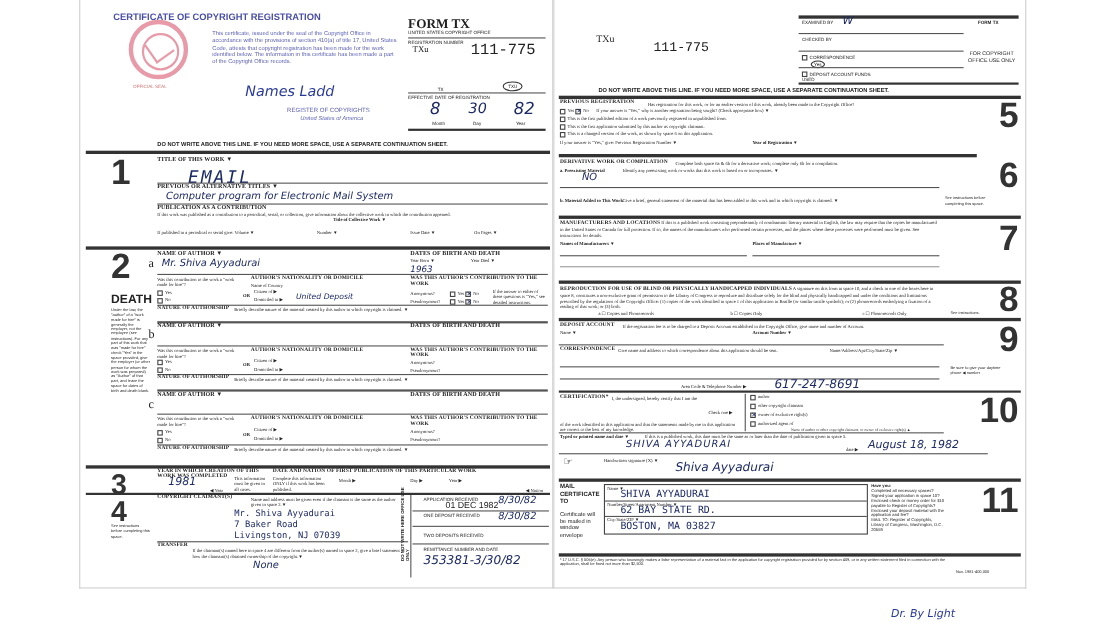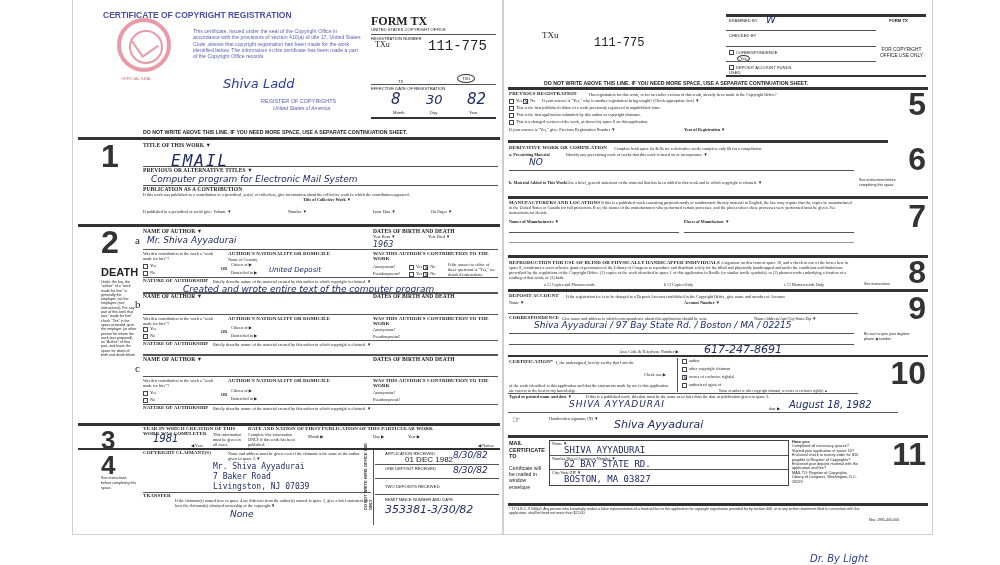--- a/index.html
+++ b/index.html
@@ -42,7 +42,7 @@
 
   <div class="abs sans" style="left:120px;top:28px;width:168px;font-size:5.2px;line-height:6.3px;color:#5a5fb0;">This certificate, issued under the seal of the Copyright Office in accordance with the provisions of section 410(a) of title 17, United States Code, attests that copyright registration has been made for the work identified below. The information in this certificate has been made a part of the Copyright Office records.</div>
 
-  <div class="abs hand" style="left:150px;top:76px;font-size:13px;color:#2a3a9a;">Shiva Ladd</div>
+  <div class="abs hand" style="left:150px;top:76px;font-size:13px;color:#2a3a9a;">Names Ladd</div>
   <div class="abs sans" style="left:188px;top:98px;font-size:5.5px;color:#5a5fb0;">REGISTER OF COPYRIGHTS</div>
   <div class="abs sans" style="left:200px;top:105px;font-size:5.2px;font-style:italic;color:#5a5fb0;">United States of America</div>
 

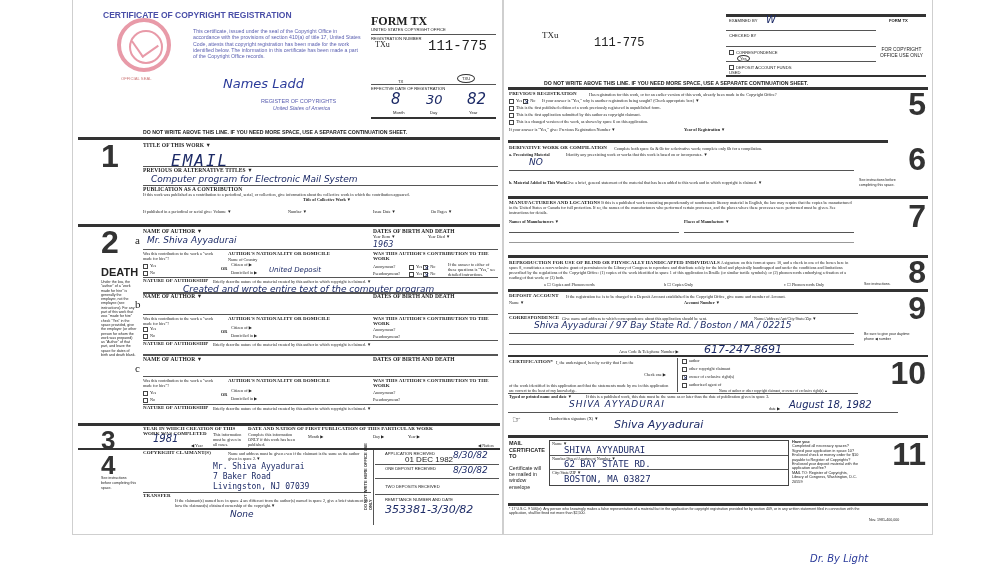--- a/index.html
+++ b/index.html
@@ -111,7 +111,6 @@
   <div class="thin" style="left:70px;top:277px;width:355px;"></div>
   <div class="abs lbl" style="left:70px;top:278px;font-size:5px;">NATURE OF AUTHORSHIP</div>
   <div class="abs tiny" style="left:140px;top:279px;">Briefly describe nature of the material created by this author in which copyright is claimed. ▼</div>
-  <div class="abs hand" style="left:110px;top:284px;font-size:9px;white-space:nowrap;">Created and wrote entire text of the computer program</div>
 
   <div class="abs sans" style="left:28px;top:266px;font-size:11px;font-weight:bold;">DEATH</div>
   <div class="abs sans" style="left:28px;top:280px;width:36px;font-size:3.6px;line-height:4.3px;">Under the law, the "author" of a "work made for hire" is generally the employer, not the employee (see instructions). For any part of this work that was "made for hire" check "Yes" in the space provided, give the employer (or other person for whom the work was prepared) as "Author" of that part, and leave the space for dates of birth and death blank.</div>

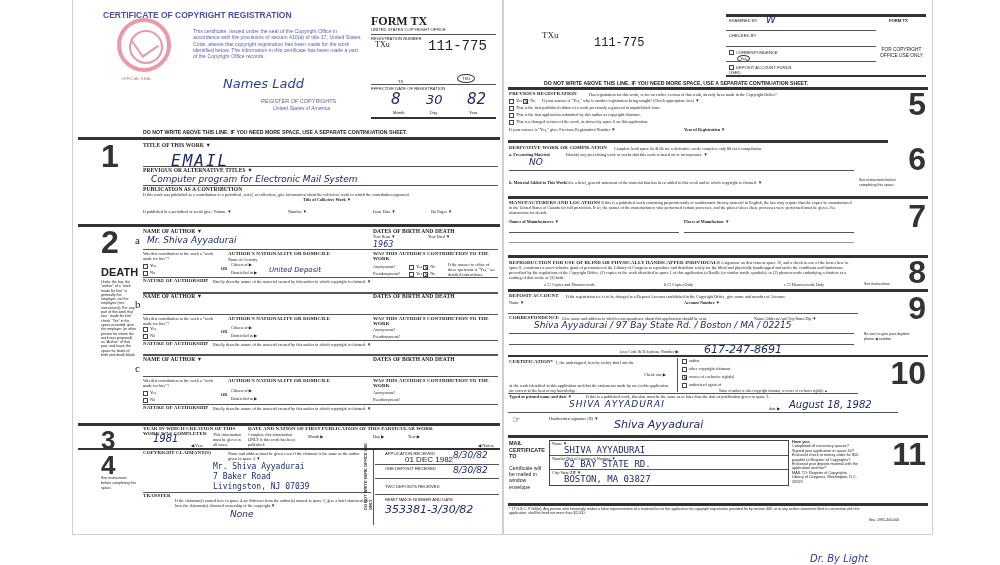--- a/index.html
+++ b/index.html
@@ -266,7 +266,6 @@
   <div class="abs lbl" style="left:5px;top:315px;font-size:5px;">CORRESPONDENCE</div>
   <div class="abs tiny" style="left:58px;top:316px;">Give name and address to which correspondence about this application should be sent.</div>
   <div class="abs tiny" style="left:250px;top:316px;">Name/Address/Apt/City/State/Zip ▼</div>
-  <div class="abs hand" style="left:30px;top:320px;font-size:9px;white-space:nowrap;">Shiva Ayyadurai / 97 Bay State Rd. / Boston / MA / 02215</div>
   <div class="thin" style="left:5px;top:333px;width:345px;"></div>
   <div class="thin" style="left:5px;top:344px;width:345px;"></div>
   <div class="abs tiny" style="left:115px;top:349px;">Area Code &amp; Telephone Number ▶</div>

